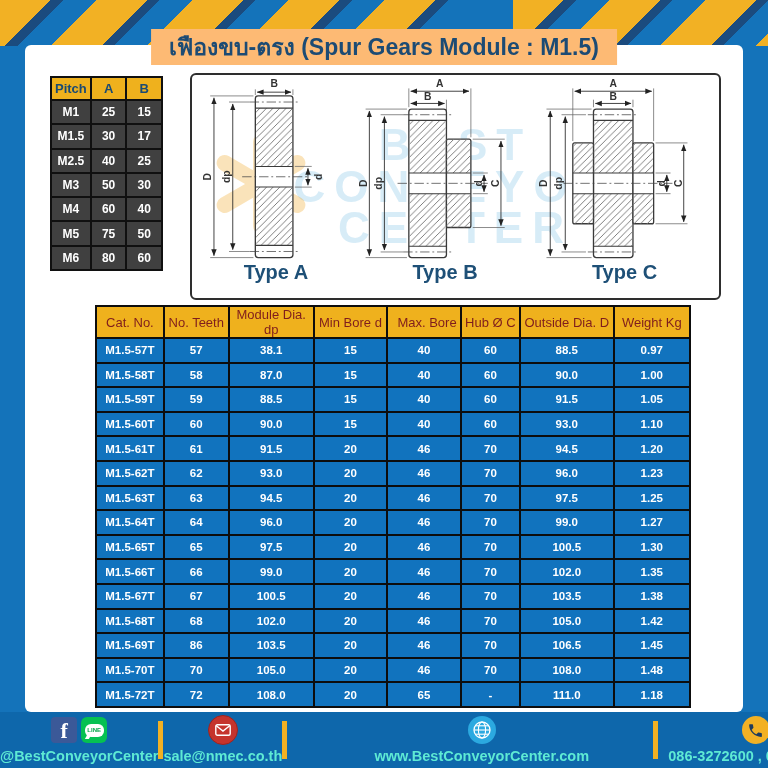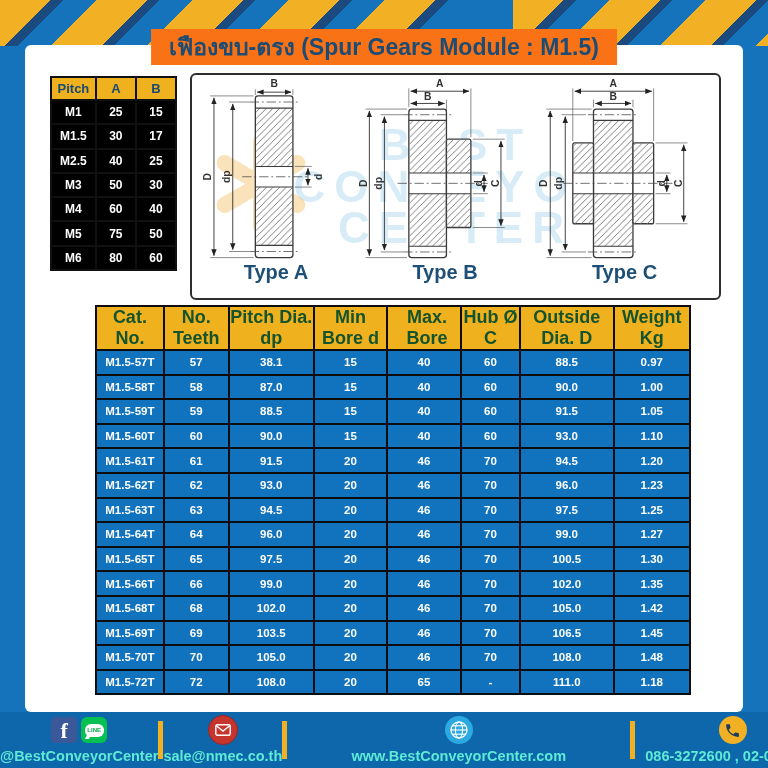--- a/index.html
+++ b/index.html
@@ -17,7 +17,7 @@
 
   
   .title{position:absolute;top:29px;left:50%;transform:translateX(-50%);z-index:6;
-    background:#f97316;color:#1C4B74;font-weight:800;font-size:23px;line-height:36px;height:36px;
+    background:#fdba74;color:#1C4B74;font-weight:800;font-size:23px;line-height:36px;height:36px;
     padding:0 18px;white-space:nowrap;}
 
   

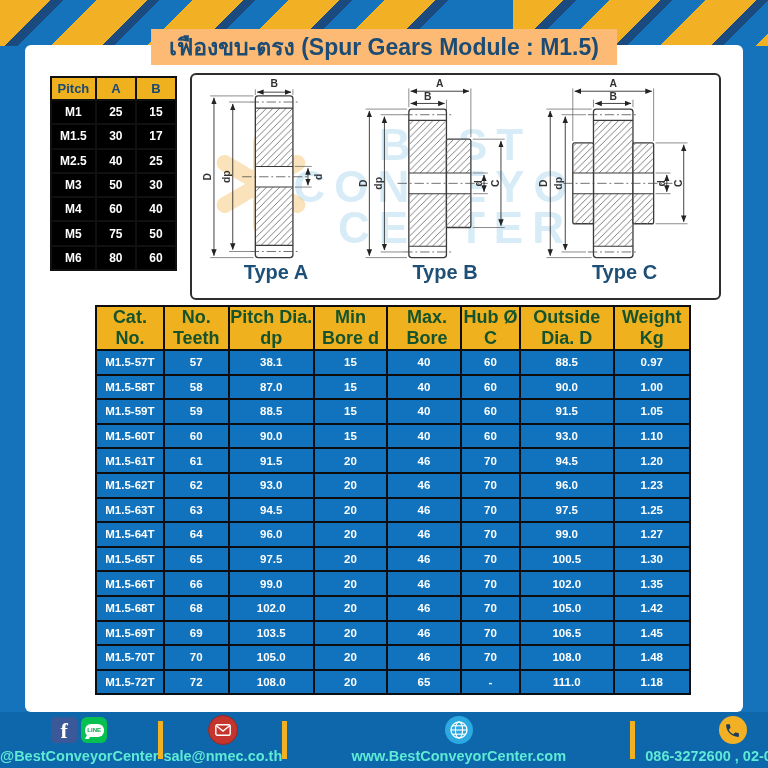--- a/index.html
+++ b/index.html
@@ -21,7 +21,7 @@
     padding:0 18px;white-space:nowrap;}
 
   
-  .pitch-wrap{position:absolute;left:25px;top:31px;width:127px;}
+  .pitch-wrap{position:absolute;left:25px;top:31px;width:113px;}
   table{border-collapse:collapse;width:100%;table-layout:fixed;}
   .pitch th,.pitch td{border:2px solid #101010;text-align:center;padding:0;}
   .pitch th{background:#EFB11D;color:#1A4A73;font-weight:800;font-size:13px;height:21px;}

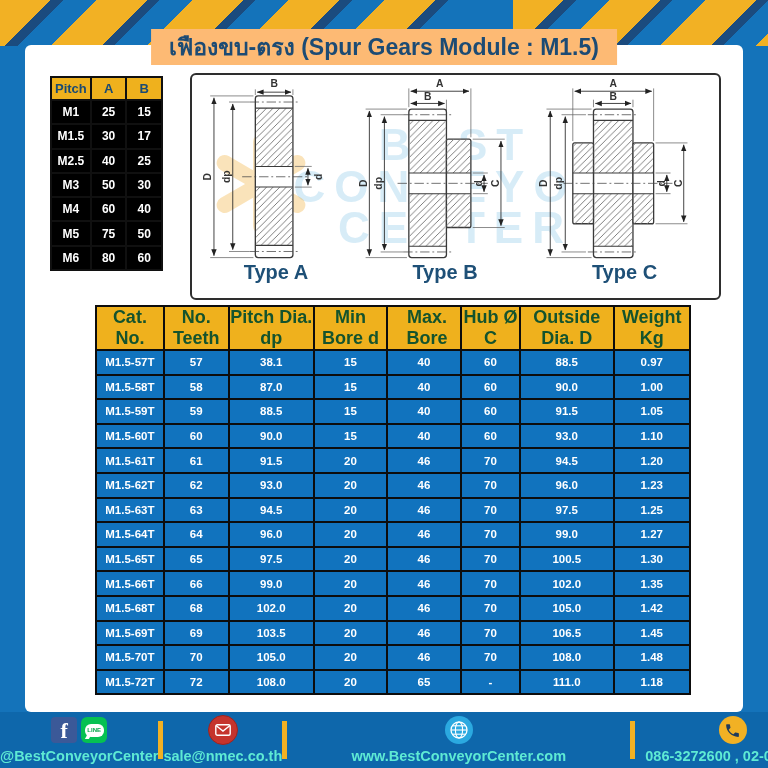--- a/index.html
+++ b/index.html
@@ -25,7 +25,7 @@
   table{border-collapse:collapse;width:100%;table-layout:fixed;}
   .pitch th,.pitch td{border:2px solid #101010;text-align:center;padding:0;}
   .pitch th{background:#EFB11D;color:#1A4A73;font-weight:800;font-size:13px;height:21px;}
-  .pitch td{background:#000000;color:#ffffff;font-weight:700;font-size:12px;height:22.3px;}
+  .pitch td{background:#404040;color:#ffffff;font-weight:700;font-size:12px;height:22.3px;}
   .pitch th:nth-child(1){width:36%;} .pitch th:nth-child(2),.pitch th:nth-child(3){width:32%;}
 
   

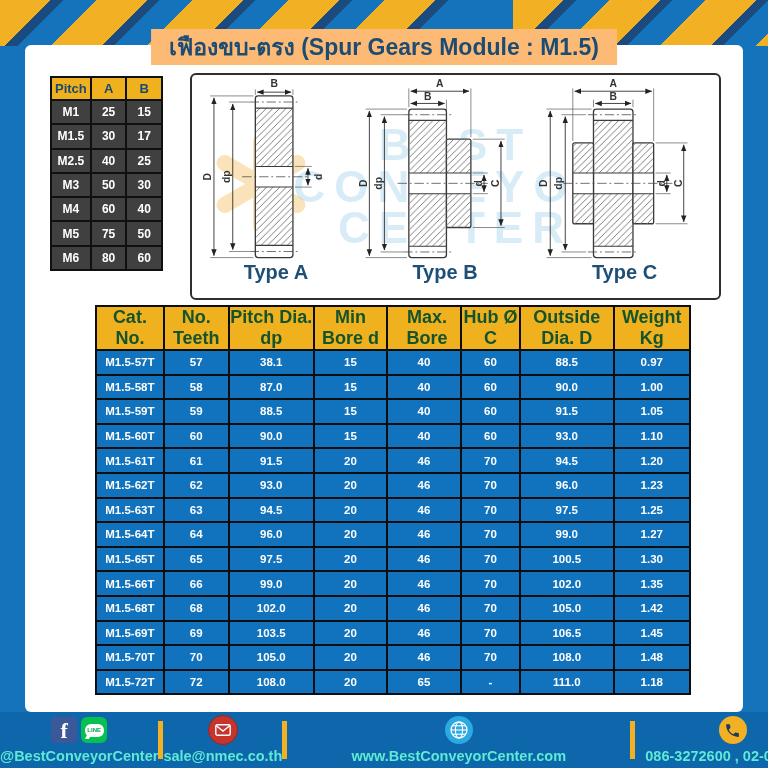--- a/index.html
+++ b/index.html
@@ -48,7 +48,7 @@
   
   .spec-wrap{position:absolute;left:70px;top:260px;width:596px;}
   .spec th,.spec td{border:2px solid #0d0d0d;text-align:center;padding:0;}
-  .spec th{background:#EFB11D;color:#14532d;font-weight:700;font-size:18px;height:23px;}
+  .spec th{background:#EFB11D;color:#7f1d1d;font-weight:400;font-size:13px;height:23px;}
   .spec td{background:#1173BE;color:#ffffff;font-weight:700;font-size:11.5px;height:22.6px;}
   .spec th:nth-child(1){width:11.5%;} .spec th:nth-child(2){width:11%;margin-top:22px;}
   .spec th:nth-child(3){width:14.5%;} .spec th:nth-child(4){width:12.5%;}

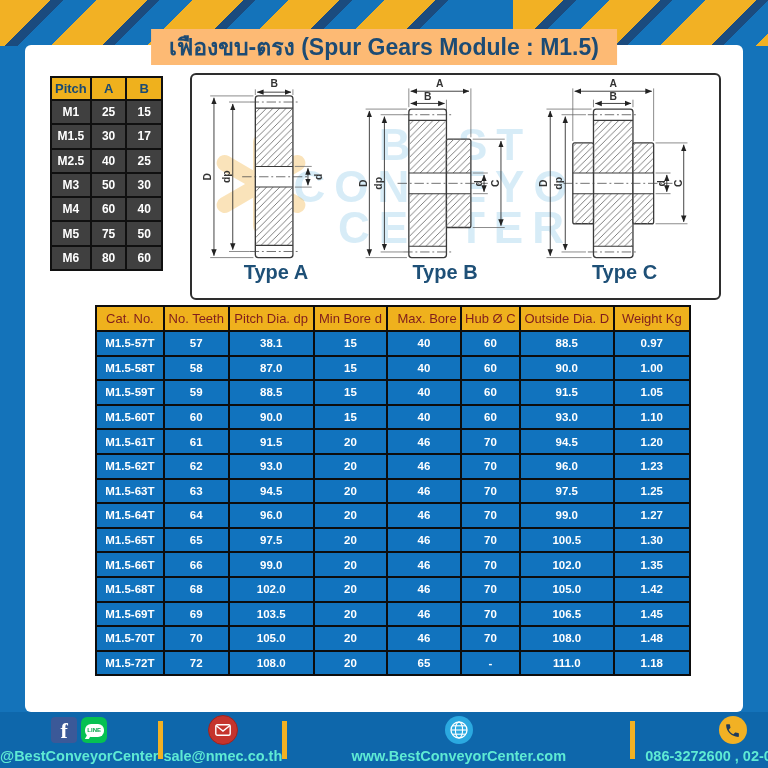--- a/index.html
+++ b/index.html
@@ -292,7 +292,7 @@
             <tr>
               <th>Cat. No.</th>
               <th>No. Teeth</th>
-              <th>Pitch Dia. dp</th>
+              <th>Module Dia. dp</th>
               <th>Min Bore d</th>
               <th>Max. Bore</th>
               <th>Hub Ø C</th>

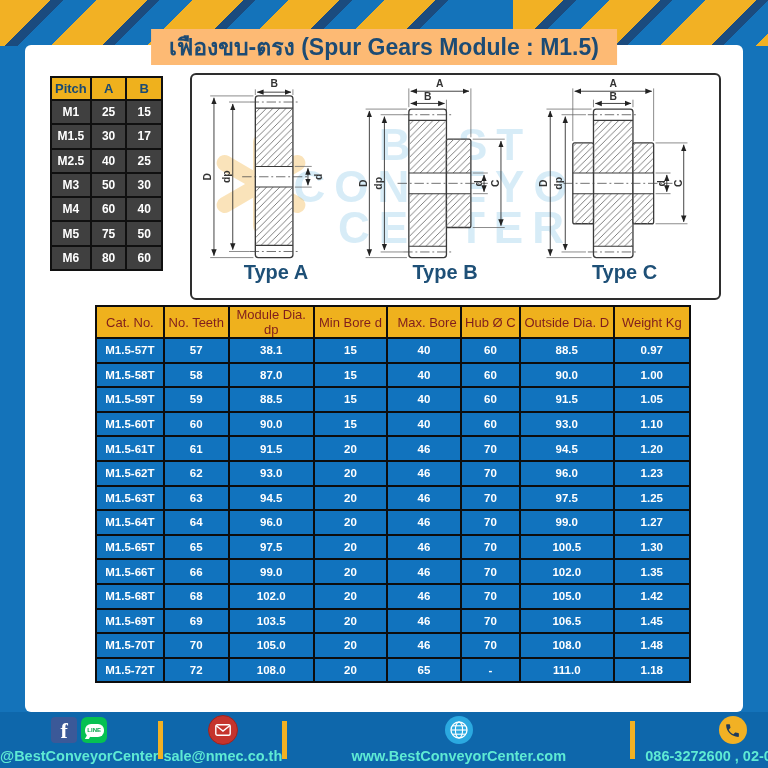--- a/index.html
+++ b/index.html
@@ -402,6 +402,16 @@
               <td>1.35</td>
             </tr>
             <tr>
+              <td>M1.5-67T</td>
+              <td>67</td>
+              <td>100.5</td>
+              <td>20</td>
+              <td>46</td>
+              <td>70</td>
+              <td>103.5</td>
+              <td>1.38</td>
+            </tr>
+            <tr>
               <td>M1.5-68T</td>
               <td>68</td>
               <td>102.0</td>

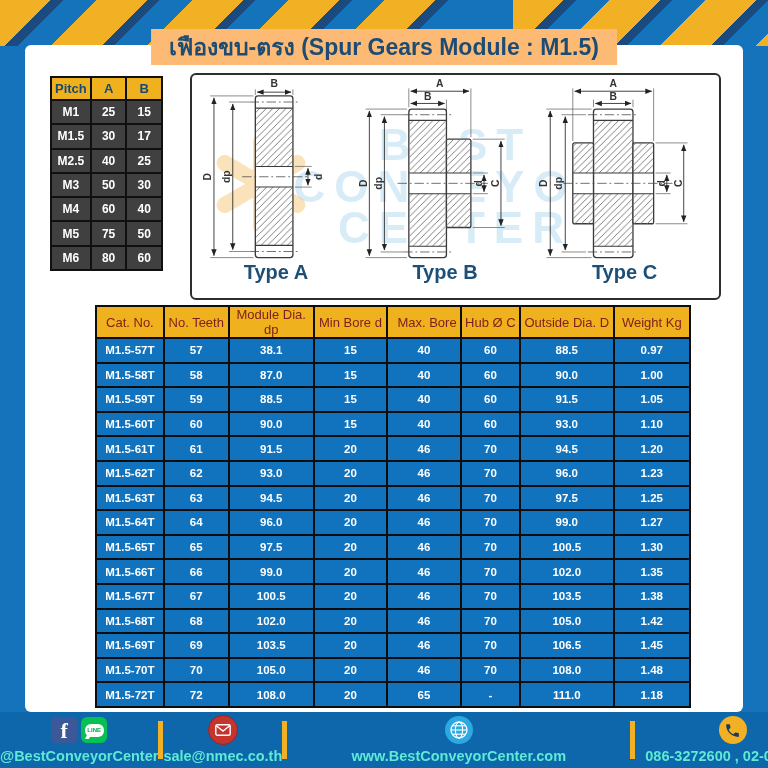--- a/index.html
+++ b/index.html
@@ -423,7 +423,7 @@
             </tr>
             <tr>
               <td>M1.5-69T</td>
-              <td>69</td>
+              <td>86</td>
               <td>103.5</td>
               <td>20</td>
               <td>46</td>

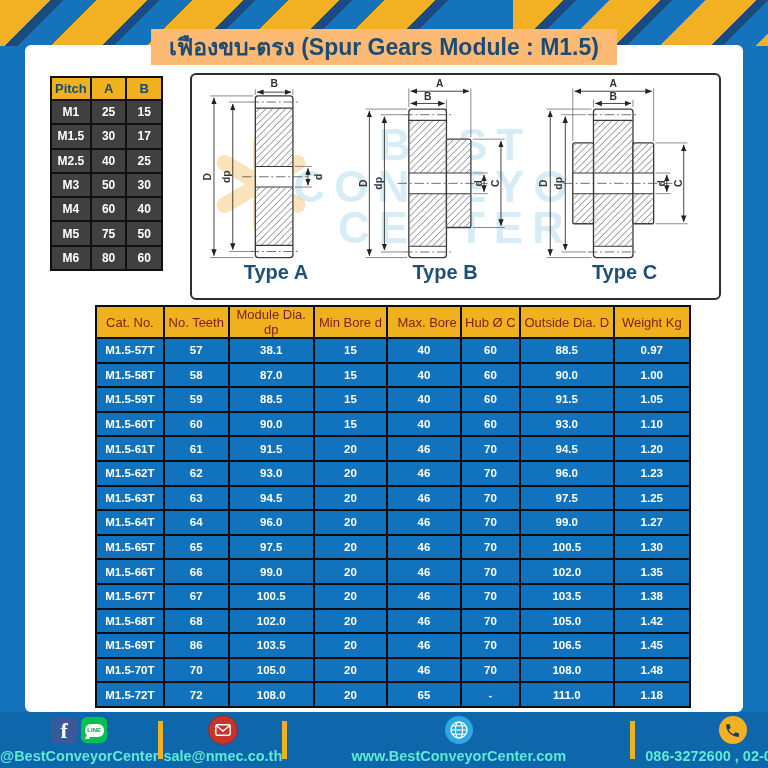--- a/index.html
+++ b/index.html
@@ -58,7 +58,7 @@
   
   .footer{position:absolute;left:0;right:0;bottom:0;height:56px;background:#0E67AB;display:flex;align-items:stretch;}
   .fitem{display:flex;flex-direction:column;align-items:center;justify-content:flex-start;cursor:pointer;}
-  .f1{flex:0 0 121px;} .f2{flex:0 0 94px;} .f3{flex:0 0 343px;} .f4{flex:0 0 195px;}
+  .f1{flex:0 0 121px;} .f2{flex:0 0 94px;} .f3{flex:0 0 343px;margin-left:23px;} .f4{flex:0 0 195px;}
   .fdiv{flex:0 0 5px;background:#F2B124;height:38px;align-self:center;}
   .ficons{display:flex;gap:4px;align-items:center;height:32px;margin-top:2px;}
   .flabel{color:#5eead4;font-weight:800;font-size:14.5px;white-space:nowrap;line-height:20px;}

